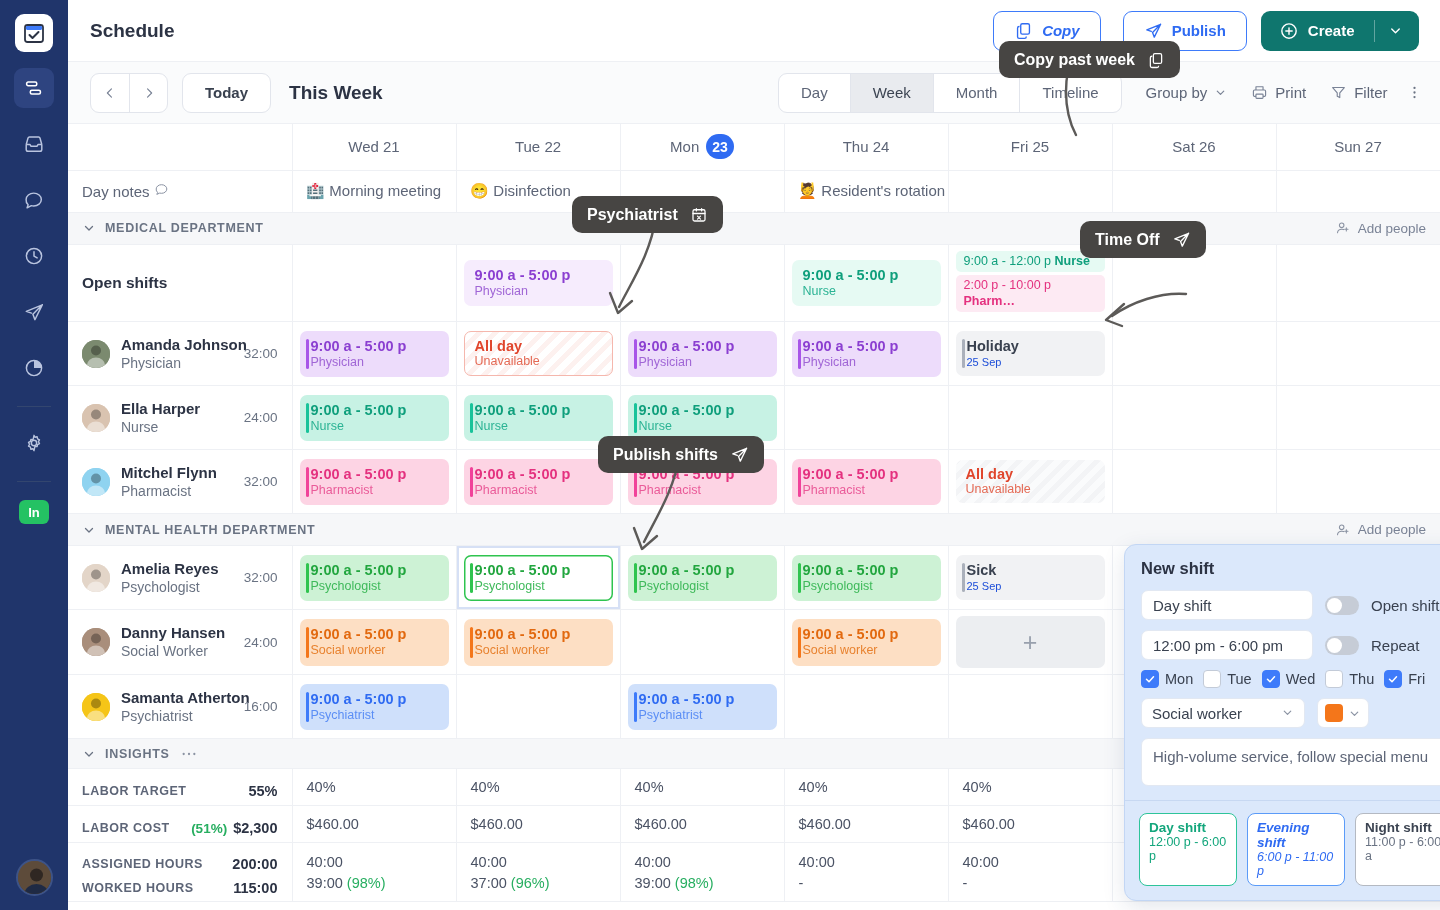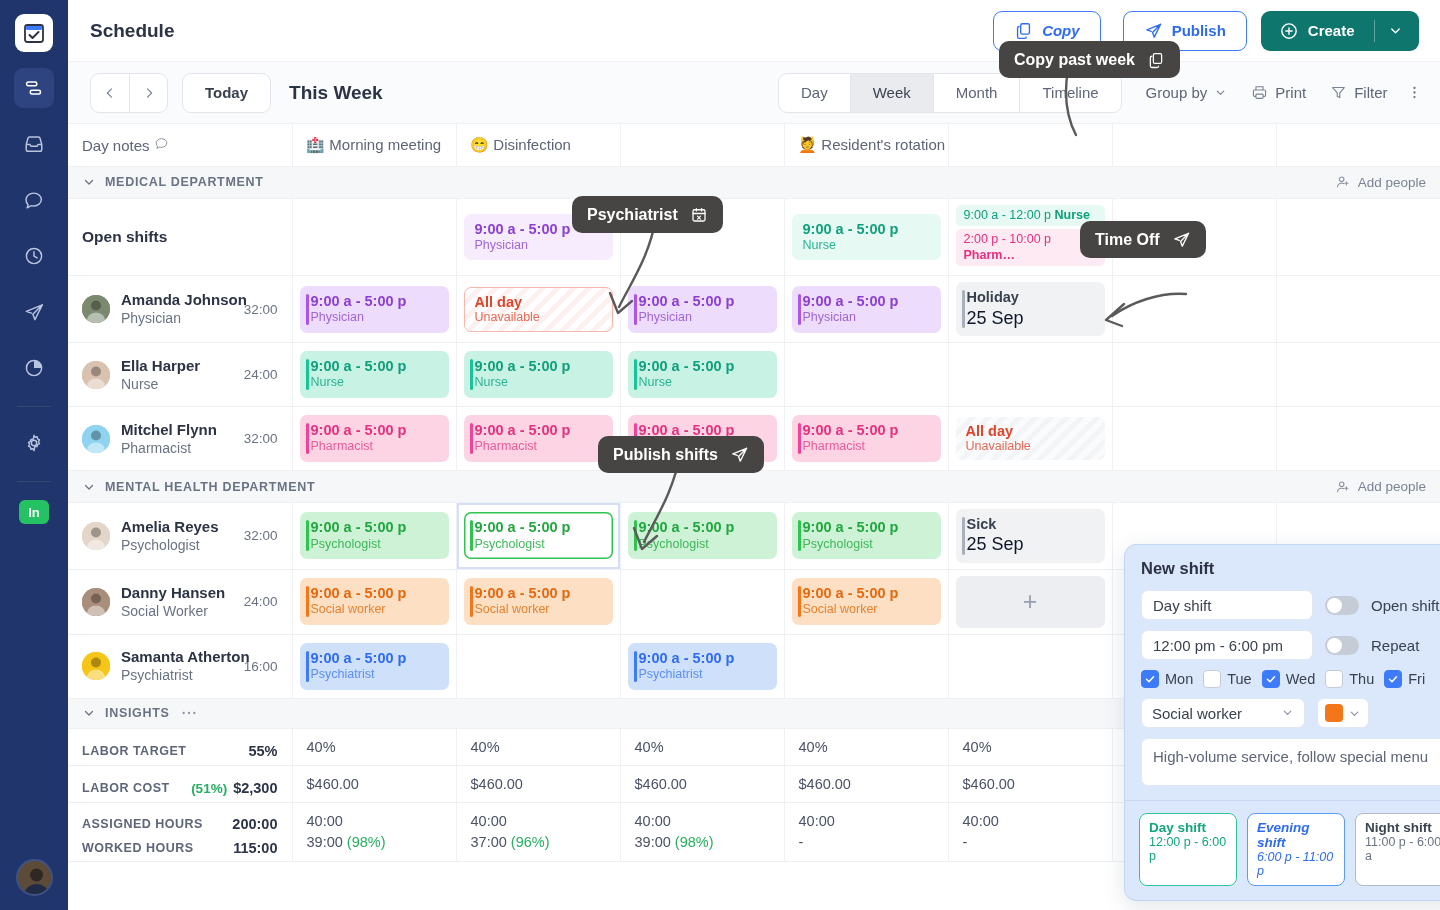--- a/index.html
+++ b/index.html
@@ -406,6 +406,16 @@
             <col class="daycol">
         </colgroup>
         <tbody id="sched-body">
+            <tr class="dayhead">
+              <th class="corner"></th>
+              <th><span>Wed 21</span></th>
+              <th><span>Tue 22</span></th>
+              <th><span>Mon</span><span class="daypill">23</span></th>
+              <th><span>Thu 24</span></th>
+              <th><span>Fri 25</span></th>
+              <th><span>Sat 26</span></th>
+              <th><span>Sun 27</span></th>
+            </tr>
             <tr class="notes">
   <td>
                 <div class="lbl">

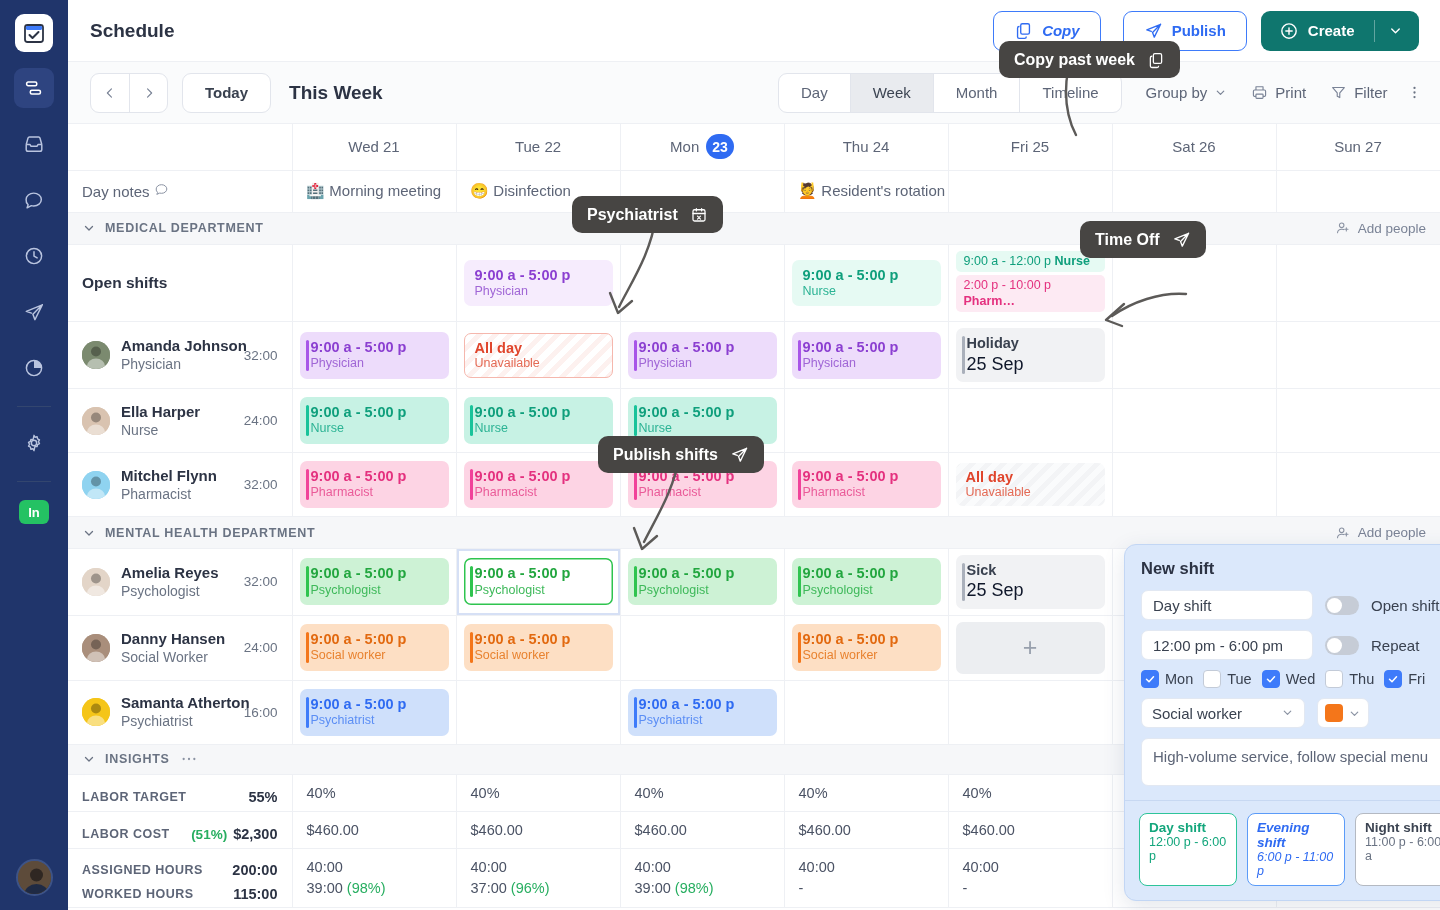--- a/index.html
+++ b/index.html
@@ -161,7 +161,7 @@
   .pill.grey { background: #f1f2f4; }
   .pill.grey .bar { background: #aab0bb; }
   .pill.grey .t1 { color: #39414f; }
-  .pill.grey .t2 { color: #0f172a; font-size: 18px; }
+  .pill.grey .t2 { color: #1d4ed8; font-size: 11px; }
 
   .addcell {
     background: #eceef1; border-radius: 7px; height: 52px;

